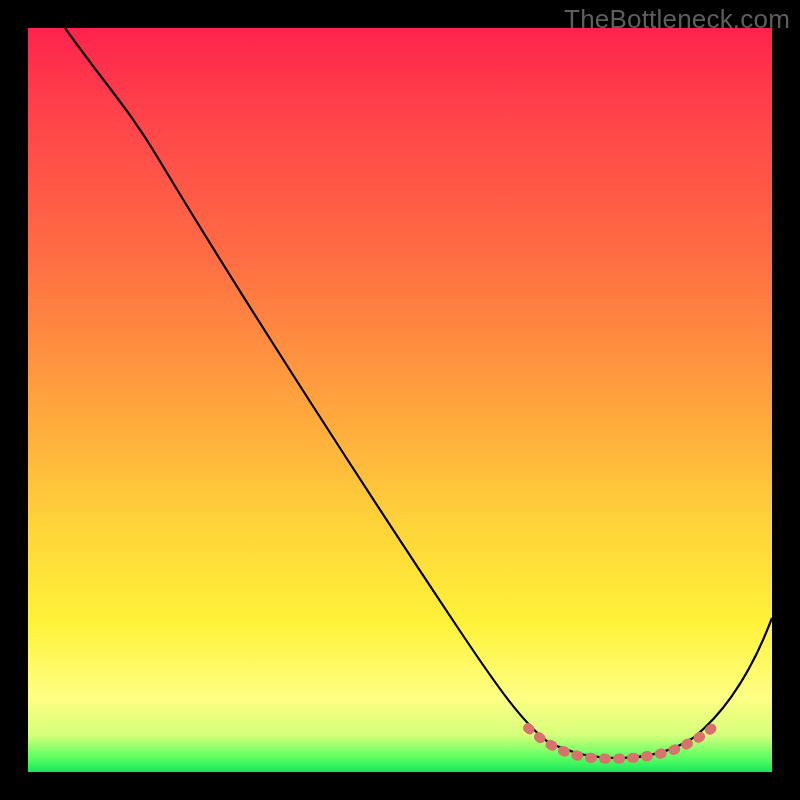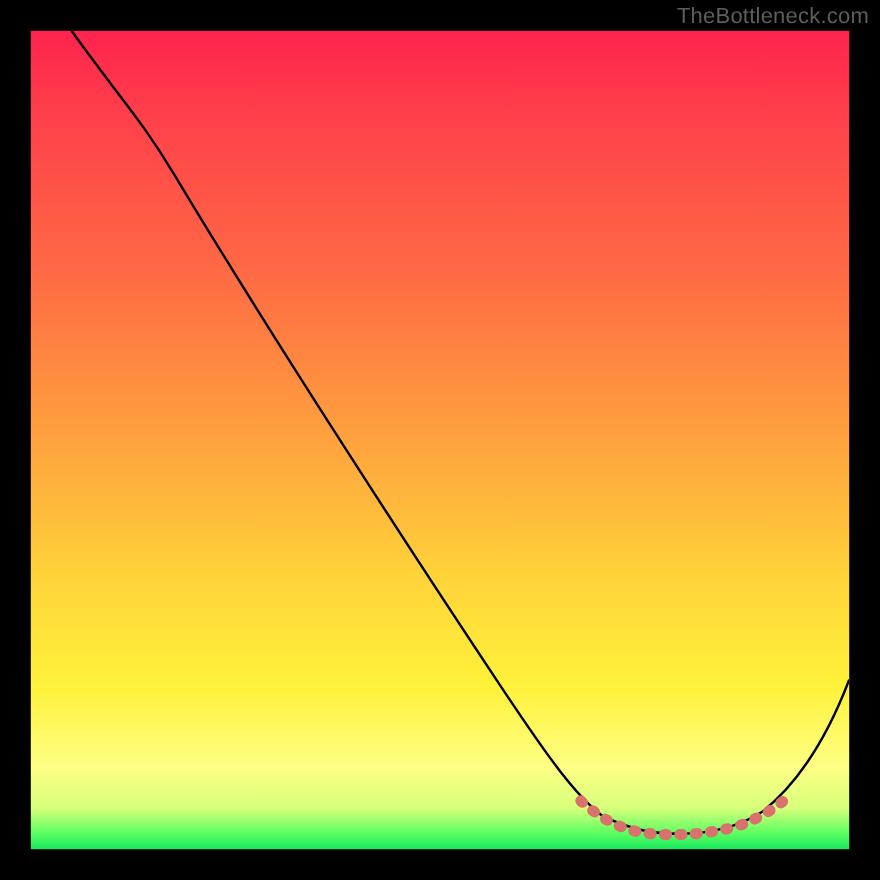--- a/index.html
+++ b/index.html
@@ -21,7 +21,7 @@
     top: 4px;
     right: 10px;
     color: #5e5e5e;
-    font-size: 20px;
+    font-size: 26px;
     font-weight: 500;
     letter-spacing: 0.2px;
     user-select: none;

